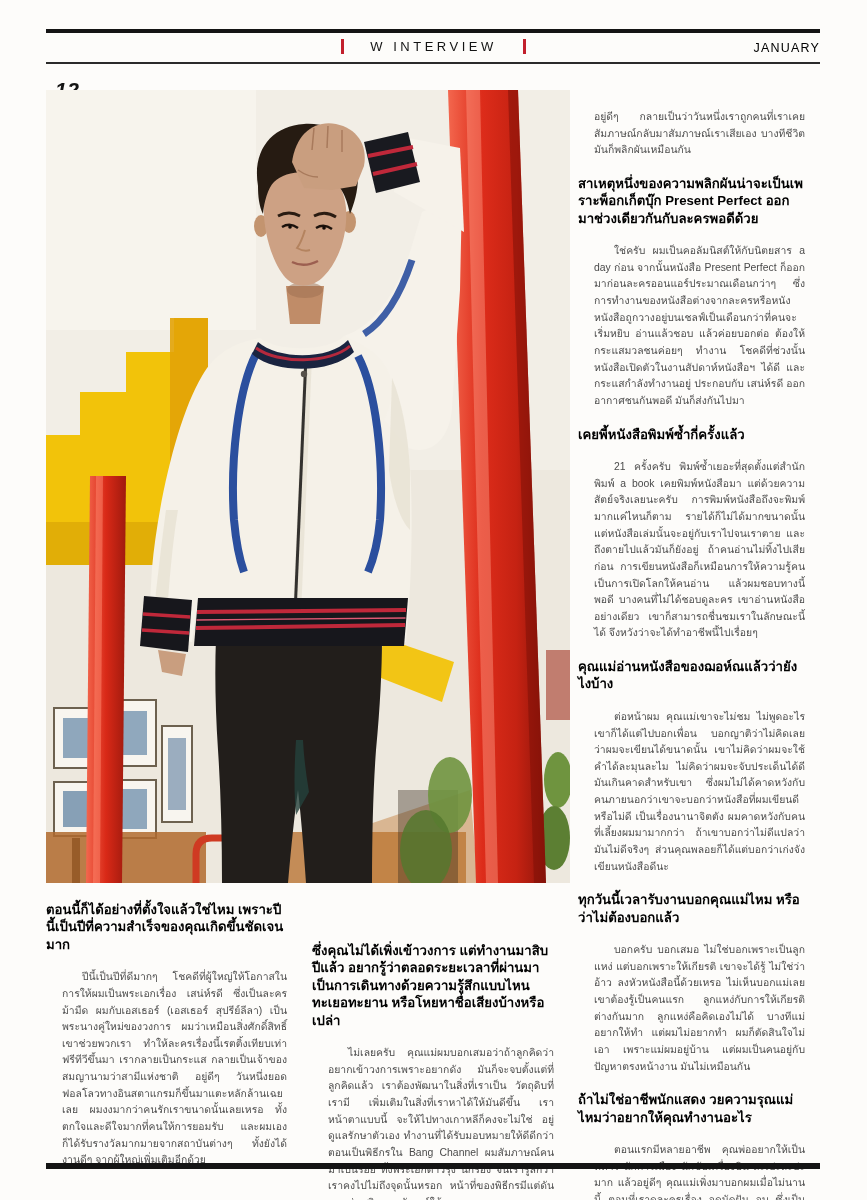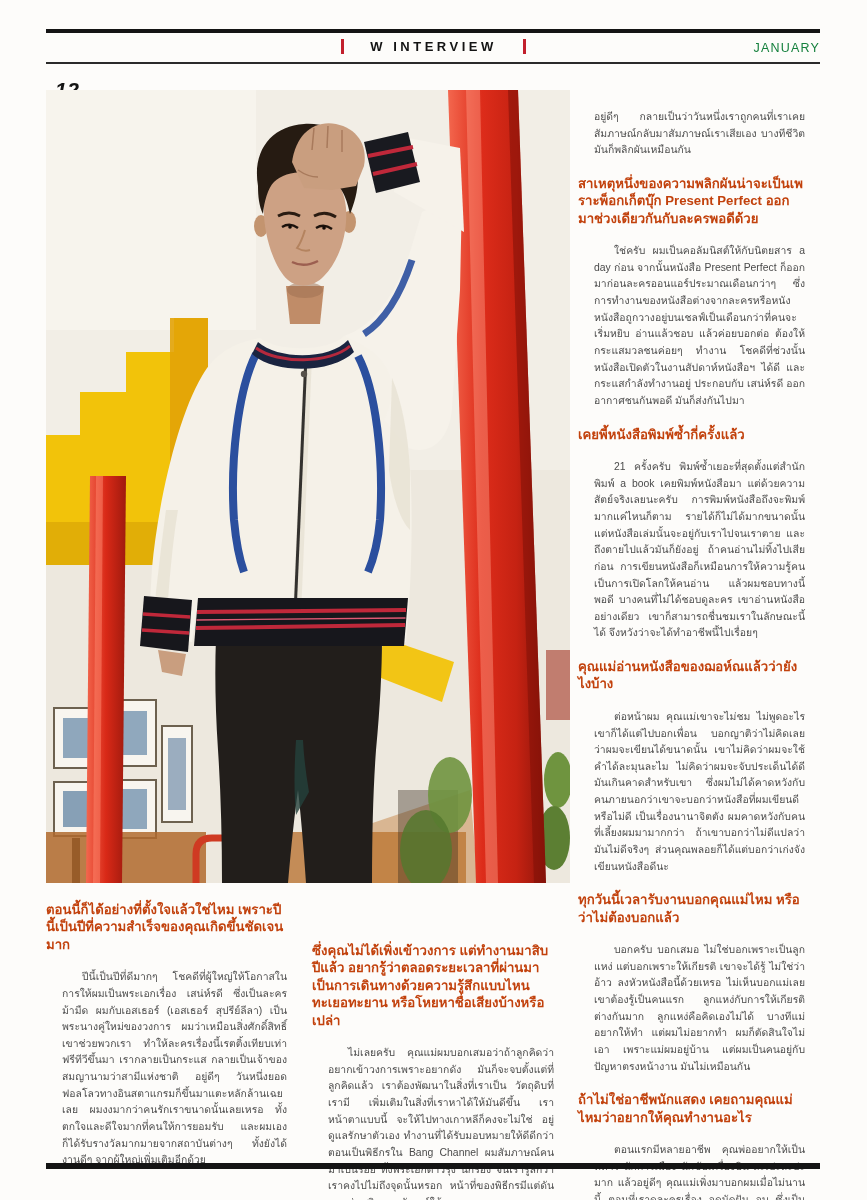--- a/index.html
+++ b/index.html
@@ -15,7 +15,7 @@
   .page-num{position:absolute;left:55px;top:34px;font-size:21px;font-weight:bold;font-style:italic;color:#141414;letter-spacing:.5px;margin-top:44px;}
   .header-center{position:absolute;left:0;right:0;top:39px;display:flex;justify-content:center;align-items:center;gap:26px;}
   .red-bar{width:3.5px;height:15px;background:#c21f2c;display:inline-block;}
-  .section-title{font-size:13px;font-weight:bold;color:#141414;letter-spacing:3.5px;}
+  .section-title{font-size:13px;font-weight:normal;color:#141414;letter-spacing:3.5px;}
   .month{position:absolute;right:47px;top:41px;font-size:12.5px;color:#15803d;letter-spacing:1.2px;}
   
   .photo{position:absolute;left:46px;top:90px;width:524px;height:793px;overflow:hidden;background:#f2eee6;}

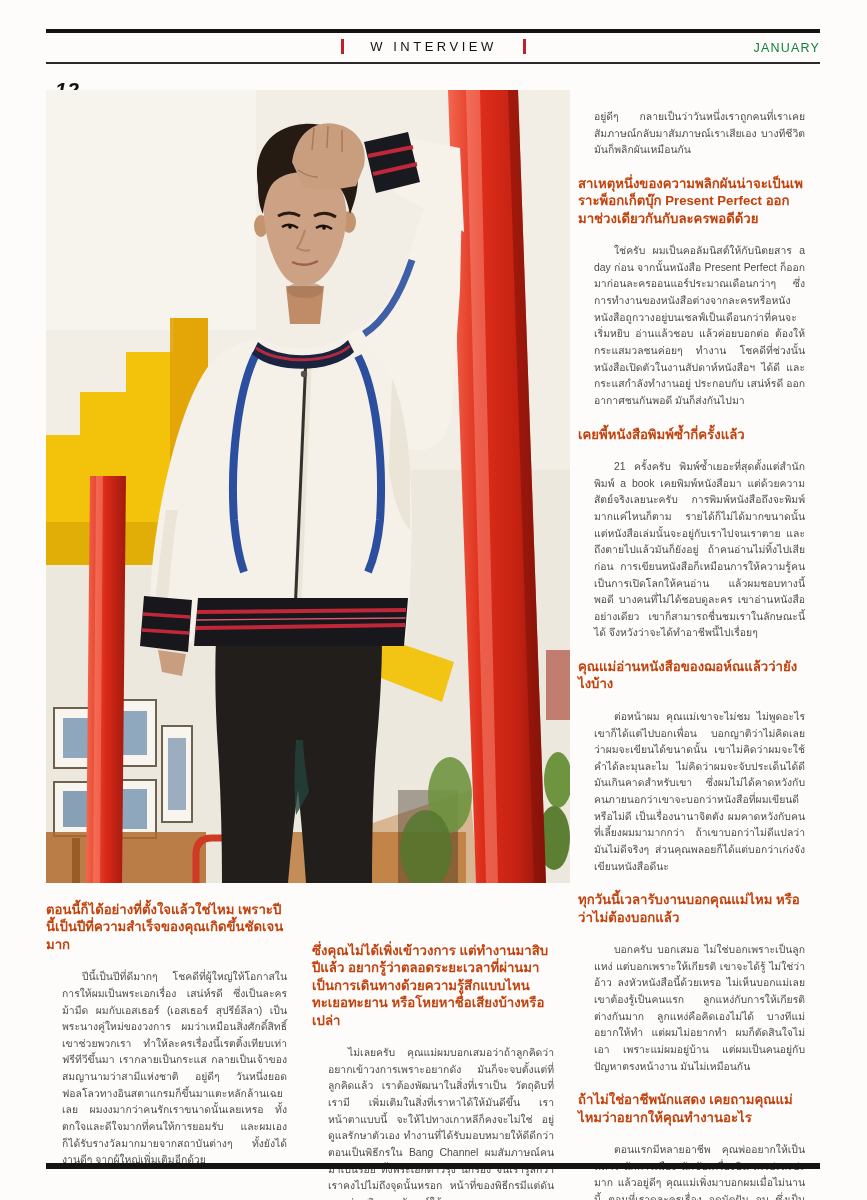--- a/index.html
+++ b/index.html
@@ -16,7 +16,7 @@
   .header-center{position:absolute;left:0;right:0;top:39px;display:flex;justify-content:center;align-items:center;gap:26px;}
   .red-bar{width:3.5px;height:15px;background:#c21f2c;display:inline-block;}
   .section-title{font-size:13px;font-weight:normal;color:#141414;letter-spacing:3.5px;}
-  .month{position:absolute;right:47px;top:41px;font-size:12.5px;color:#15803d;letter-spacing:1.2px;}
+  .month{position:absolute;right:47px;top:41px;font-size:12.5px;color:#000000;letter-spacing:1.2px;}
   
   .photo{position:absolute;left:46px;top:90px;width:524px;height:793px;overflow:hidden;background:#f2eee6;}
   

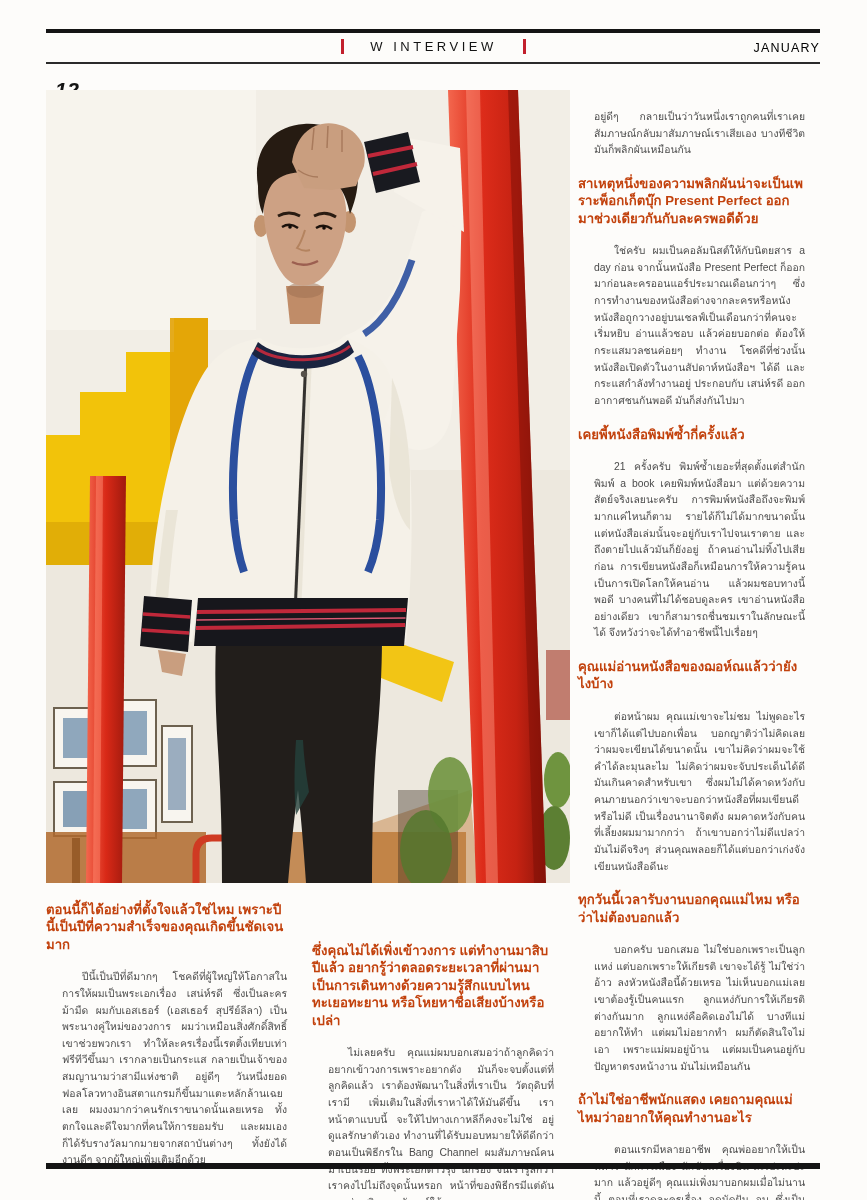--- a/index.html
+++ b/index.html
@@ -26,7 +26,7 @@
   .col-bm{left:312px;top:942px;width:258px;}
   p.body{font-size:10.4px;line-height:1.6;margin:16px;text-align:justify;color:#4a4a4a;}
   p.indent{text-indent:20px;}
-  h3.q{color:#c2410c;font-size:13.2px;line-height:1.32;font-weight:bold;margin:13px 16px 5px 0;}
+  h3.q{color:#000000;font-size:13.2px;line-height:1.32;font-weight:bold;margin:13px 16px 5px 0;}
   .col-bl h3.q,.col-bm h3.q{margin-top:0;}
   
   .rule-thick-bottom{position:absolute;left:46px;width:774px;top:1163px;height:6px;background:#141414;}

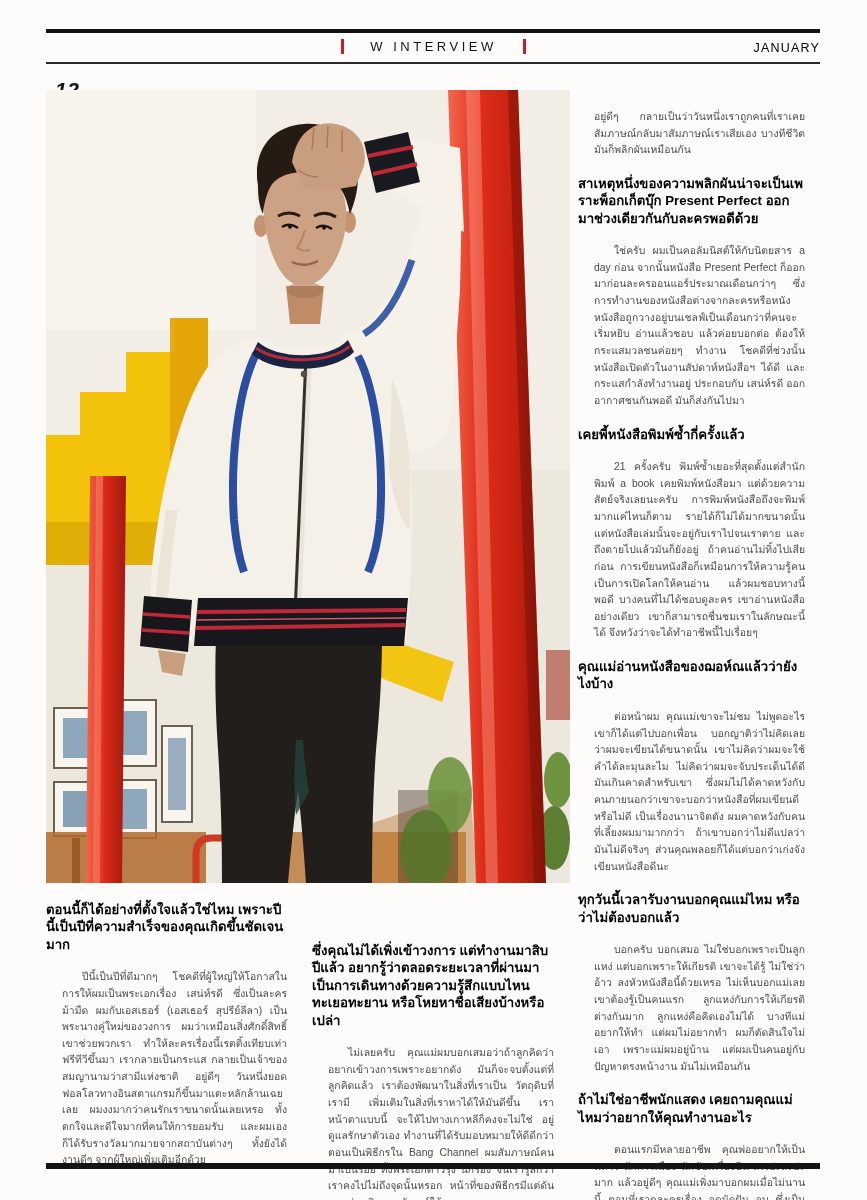--- a/index.html
+++ b/index.html
@@ -216,7 +216,7 @@
     <h3 class="q">ทุกวันนี้เวลารับงานบอกคุณแม่ไหม หรือว่าไม่ต้องบอกแล้ว</h3>
     <p class="body indent">บอกครับ บอกเสมอ ไม่ใช่บอกเพราะเป็นลูกแหง่ แต่บอกเพราะให้เกียรติ เขาจะได้รู้ ไม่ใช่ว่าอ้าว ลงหัวหนังสือนี้ด้วยเหรอ ไม่เห็นบอกแม่เลย เขาต้องรู้เป็นคนแรก ลูกแหง่กับการให้เกียรติต่างกันมาก ลูกแหง่คือคิดเองไม่ได้ บางทีแม่อยากให้ทำ แต่ผมไม่อยากทำ ผมก็ตัดสินใจไม่เอา เพราะแม่ผมอยู่บ้าน แต่ผมเป็นคนอยู่กับปัญหาตรงหน้างาน มันไม่เหมือนกัน</p>
 
-    <h3 class="q">ถ้าไม่ใช่อาชีพนักแสดง เคยถามคุณแม่ไหมว่าอยากให้คุณทำงานอะไร</h3>
+    <h3 class="q">ถ้าไม่ใช่อาชีพนักแสดง วยความรุณแม่ไหมว่าอยากให้คุณทำงานอะไร</h3>
     <p class="body indent">ตอนแรกมีหลายอาชีพ คุณพ่ออยากให้เป็นทหาร นักการเมือง นักขับเครื่องบิน สะเปะสะปะมาก แล้วอยู่ดีๆ คุณแม่เพิ่งมาบอกผมเมื่อไม่นานนี้ ตอนที่เราดูละครเรื่อง จุดนัดฝัน จบ ซึ่งเป็นละครดราม่าทั้งเรื่อง แม่บอกว่าตั้งแต่ลูกเล่นละครมา เรื่องนี้ดีมาก เขาเลยเอาคำพูดของเจมส์ ดีน ที่ว่า What do you do for living? I'm an actor มาแปะหน้าห้องผม เขาบอกให้ผมเอาคำนี้เอาไปใช้ได้เลย ลูกไม่ต้องอายนะ เวลาลูกบอกใครว่าเป็นนักแสดง เขาอาจจะรู้จักหรือไม่รู้จักเรา แต่ลูกกล้าพูดได้ว่าลูกมีผลงานที่ดีที่สามารถโชว์ได้ ผมรู้สึกฟินจังเลยที่คุณแม่พูดแบบนี้ ส่วนคุณพลอยถ้าเห็นผมแสดงครั้งไหนแล้วเขาไม่ชอบจะโทรมาต่อว่า</p>
   </div>
 

